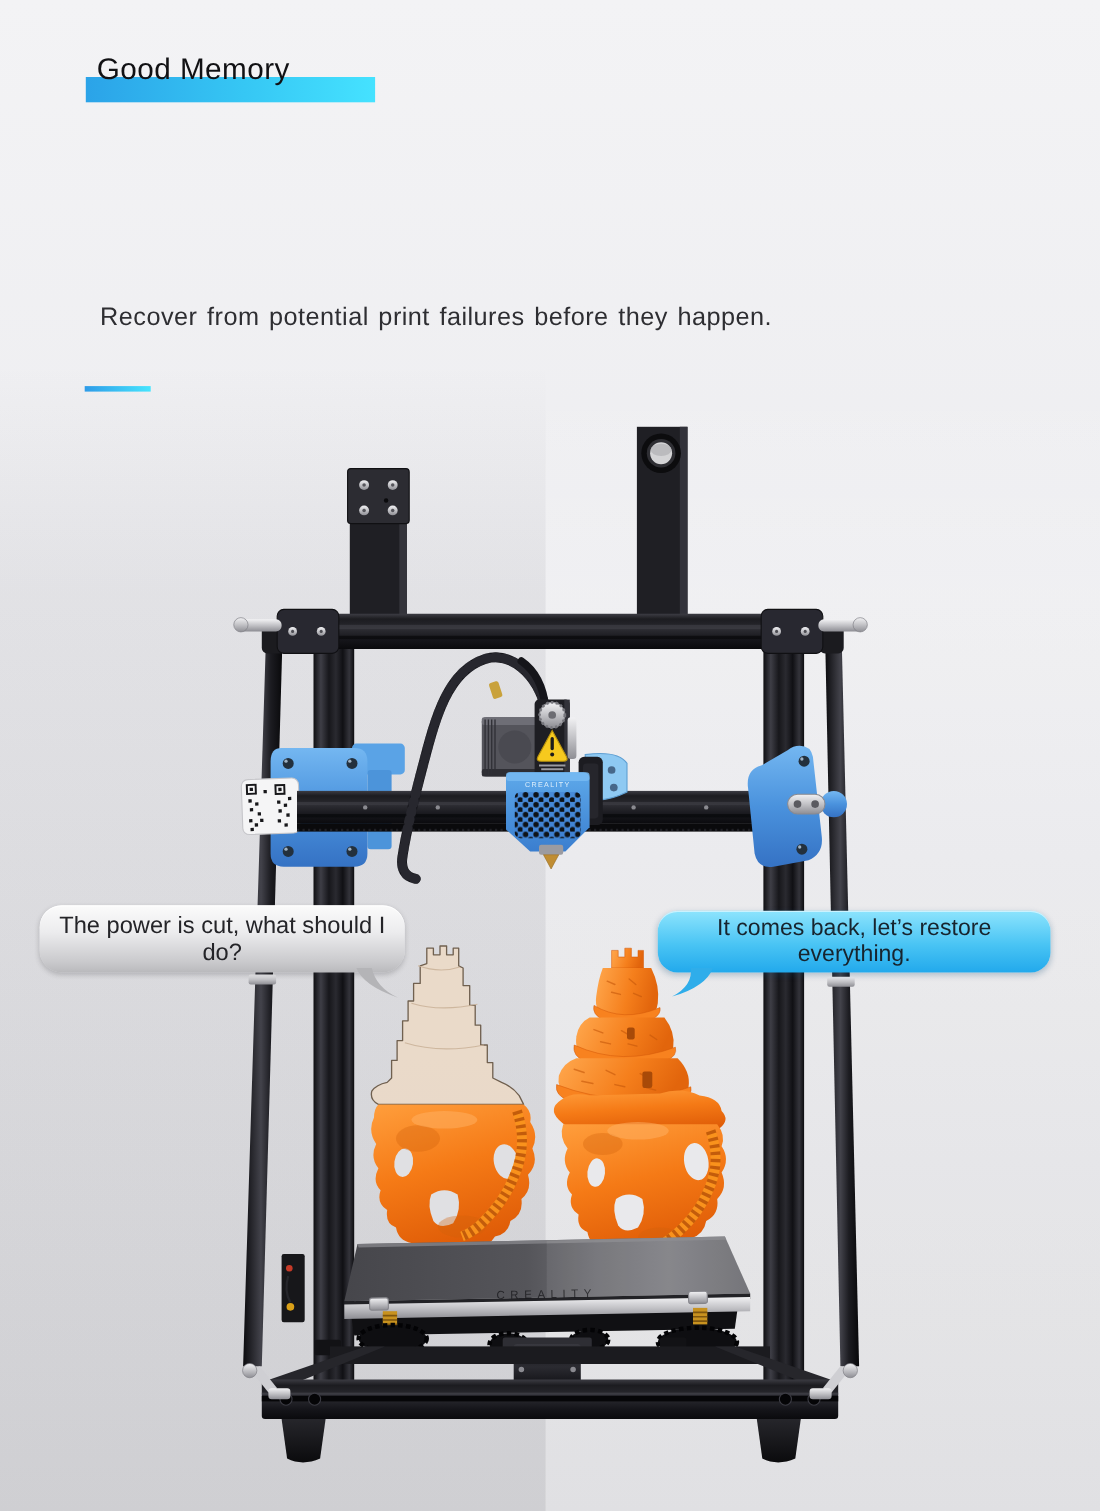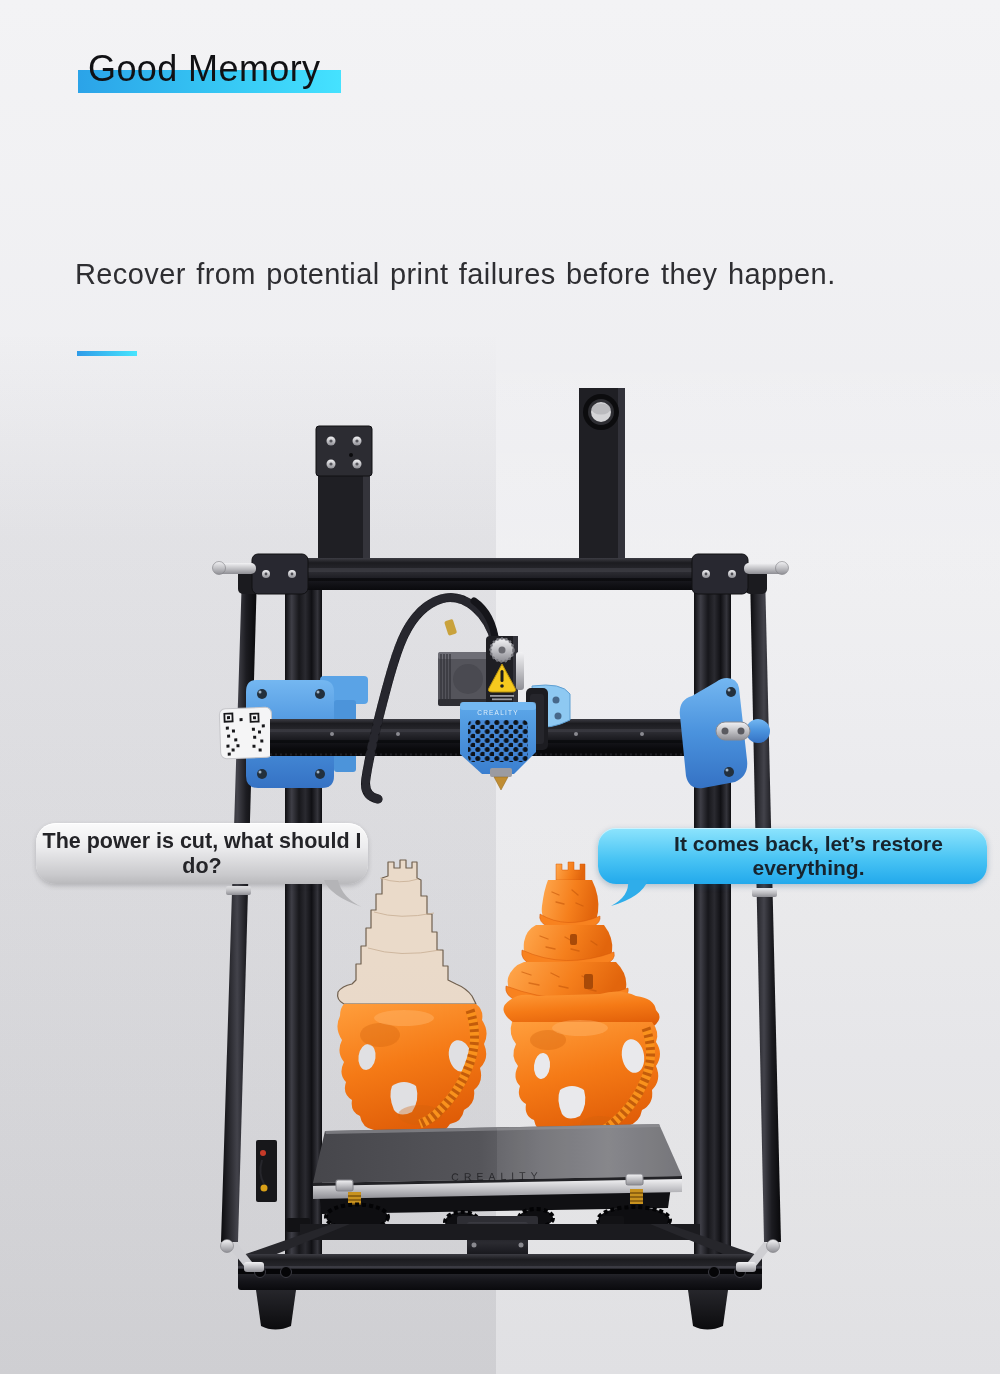--- a/index.html
+++ b/index.html
@@ -9,7 +9,7 @@
   .badge-wrap{position:absolute;left:78px;top:48px;width:300px;height:46px;}
   .badge-bar{position:absolute;left:0;top:22px;width:263px;height:23px;
              background:linear-gradient(90deg,#2ba3e8 0%,#36c7f4 55%,#45e2ff 100%);}
-  .badge-text{position:absolute;left:10px;top:0;font-size:36px;font-weight:500;color:#111114;letter-spacing:.4px;white-space:nowrap;}
+  .badge-text{position:absolute;left:10px;top:0;font-size:27px;font-weight:500;color:#111114;letter-spacing:.4px;white-space:nowrap;}
   .page-title{position:absolute;left:75px;top:181px;margin:0;font-size:46px;font-weight:500;color:#1b1b1e;letter-spacing:.2px;white-space:nowrap;}
   .page-subtitle{position:absolute;left:75px;top:258px;margin:0;font-size:29px;font-weight:400;color:#2e2e32;letter-spacing:.4px;word-spacing:2px;white-space:nowrap;}
   .accent-divider{position:absolute;left:77px;top:351px;width:60px;height:5px;

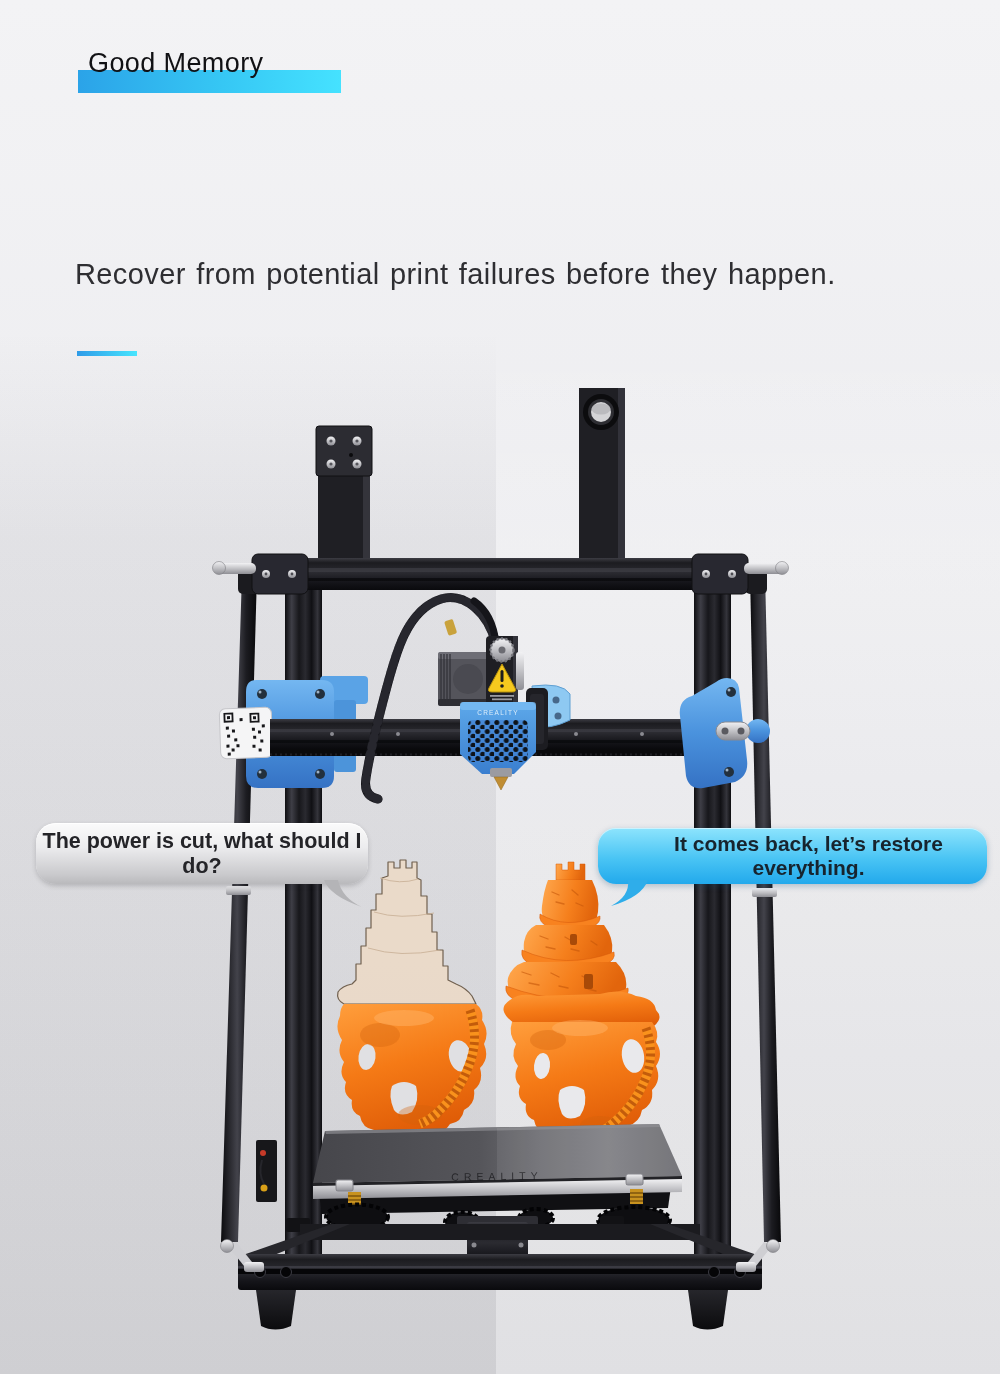--- a/index.html
+++ b/index.html
@@ -11,7 +11,7 @@
              background:linear-gradient(90deg,#2ba3e8 0%,#36c7f4 55%,#45e2ff 100%);}
   .badge-text{position:absolute;left:10px;top:0;font-size:27px;font-weight:500;color:#111114;letter-spacing:.4px;white-space:nowrap;}
   .page-title{position:absolute;left:75px;top:181px;margin:0;font-size:46px;font-weight:500;color:#1b1b1e;letter-spacing:.2px;white-space:nowrap;}
-  .page-subtitle{position:absolute;left:75px;top:258px;margin:0;font-size:29px;font-weight:400;color:#2e2e32;letter-spacing:.4px;word-spacing:2px;white-space:nowrap;}
+  .page-subtitle{position:absolute;left:75px;top:258px;margin:16px;font-size:23px;font-weight:400;color:#2e2e32;letter-spacing:.4px;word-spacing:2px;white-space:nowrap;}
   .accent-divider{position:absolute;left:77px;top:351px;width:60px;height:5px;
              background:linear-gradient(90deg,#2e9ce9 0%,#47e6ff 100%);}
   

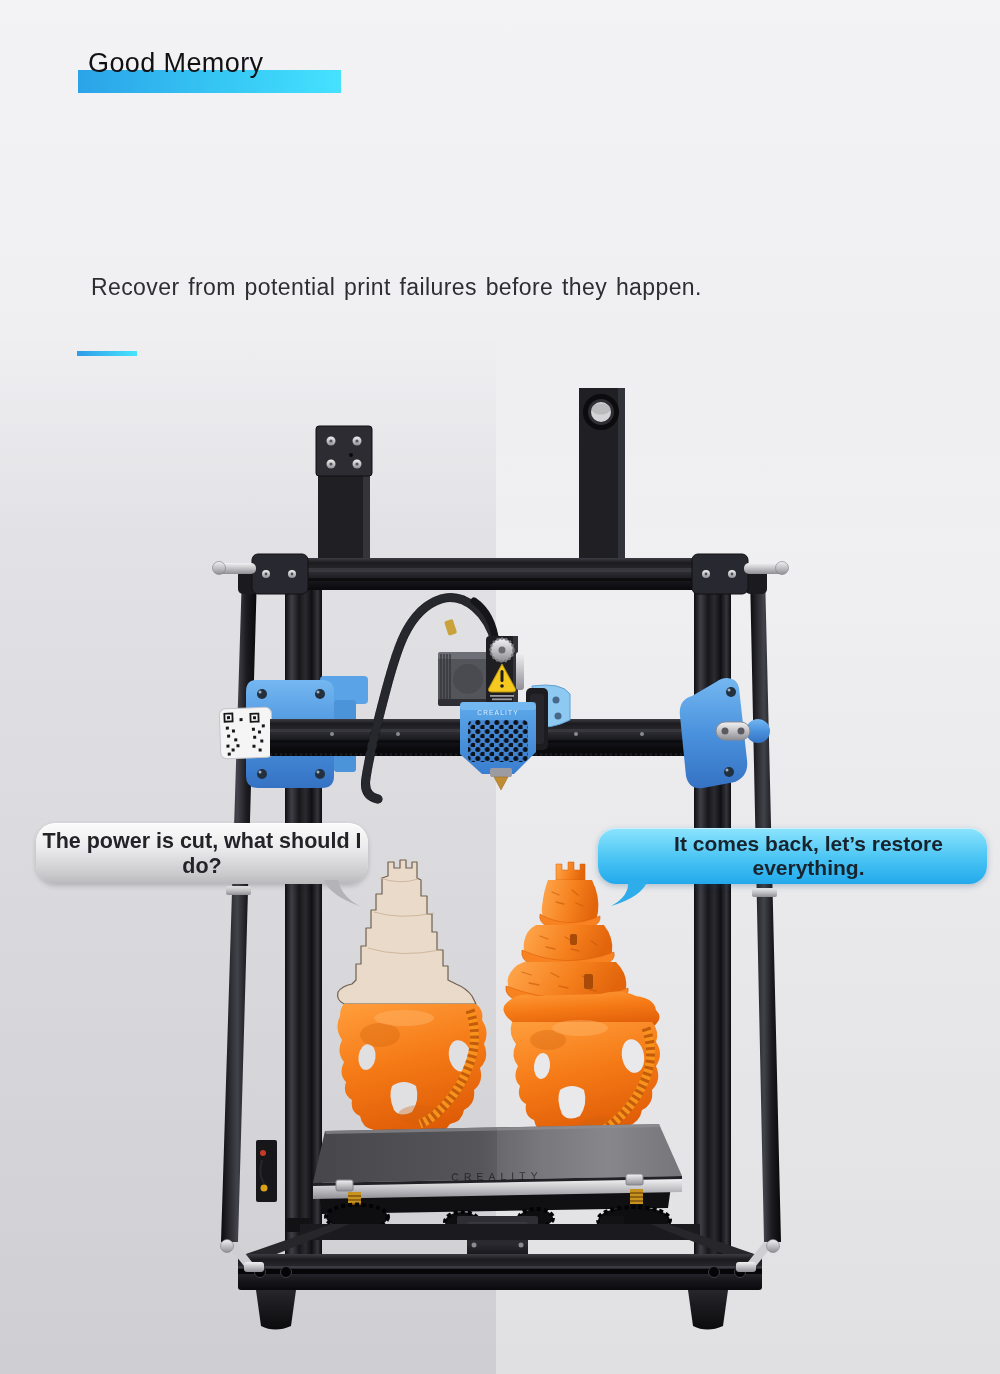--- a/index.html
+++ b/index.html
@@ -17,7 +17,7 @@
   
   .printer-svg{position:absolute;left:0;top:0;z-index:1;}
   
-  .bubble{position:absolute;z-index:3;display:flex;align-items:center;justify-content:flex-start;text-align:center;font-weight:bold;}
+  .bubble{position:absolute;z-index:3;display:flex;align-items:center;justify-content:flex-start;text-align:center;}
   .bubble .bubble-text{position:relative;z-index:2;}
   .bubble-gray{left:36px;top:823px;width:332px;height:61px;border-radius:20px;
     background:linear-gradient(180deg,#fbfbfb 0%,#ececee 40%,#c9c9cc 85%,#b9b9bc 100%);

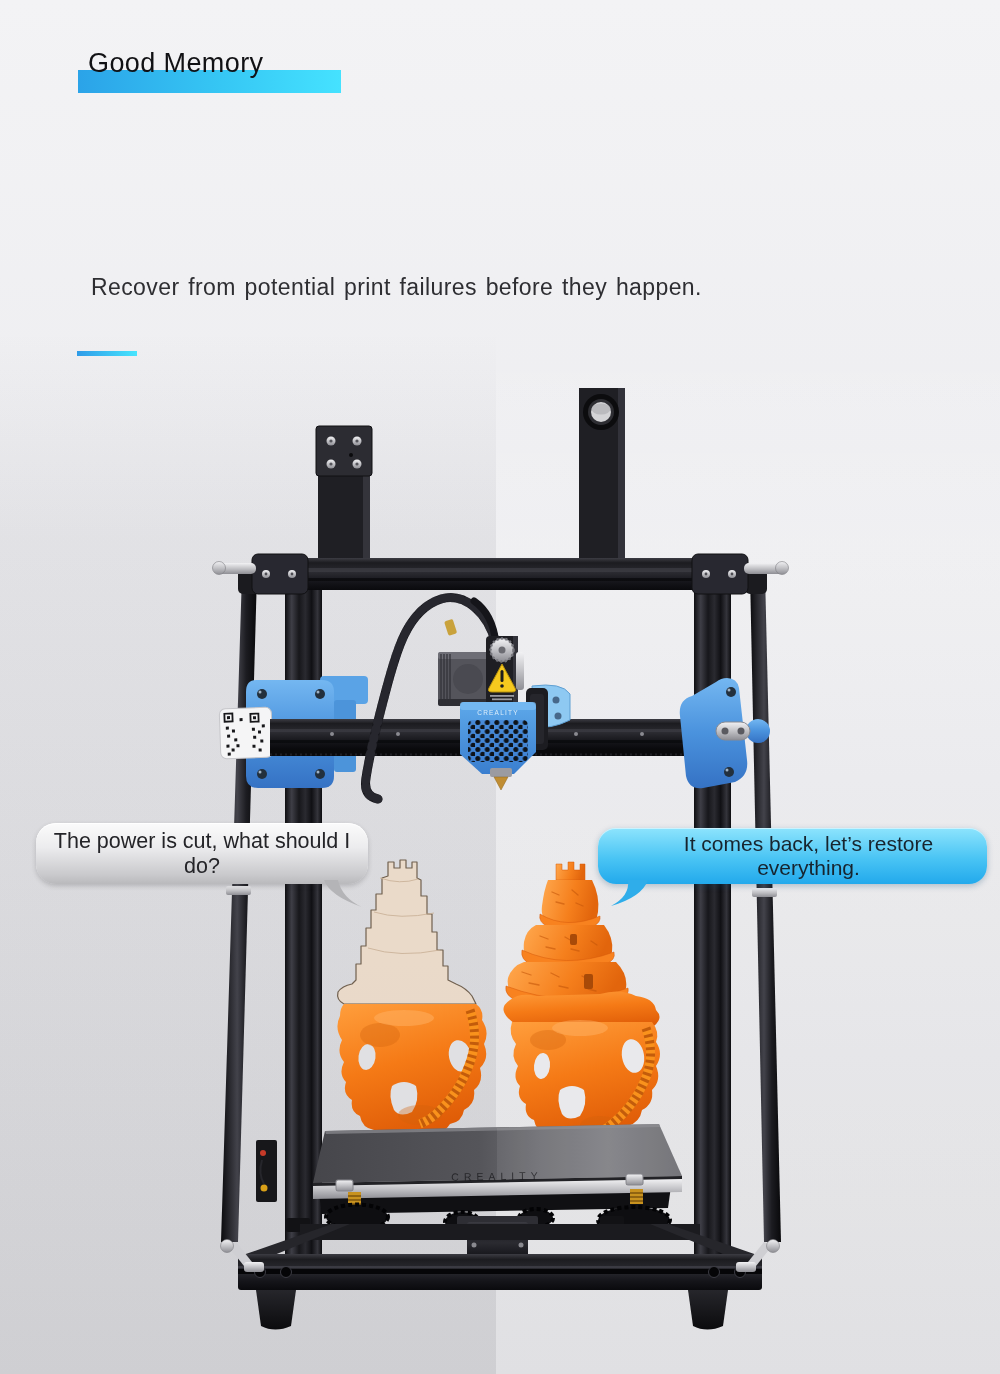--- a/index.html
+++ b/index.html
@@ -26,7 +26,7 @@
   .bubble-cyan{left:598px;top:828px;width:357px;height:56px;border-radius:18px;
     background:linear-gradient(180deg,#8de4fd 0%,#49c4f4 55%,#22a9ec 100%);
     box-shadow:0 2px 6px rgba(10,70,110,.28), inset 0 1px 0 rgba(255,255,255,.55);
-    font-size:21px;color:#17242e;padding-left:32px;}
+    font-size:21px;color:#17242e;}
   .tail{position:absolute;z-index:1;}
   .tail-gray{left:278px;top:57px;}
   .tail-cyan{left:4px;top:52px;}

